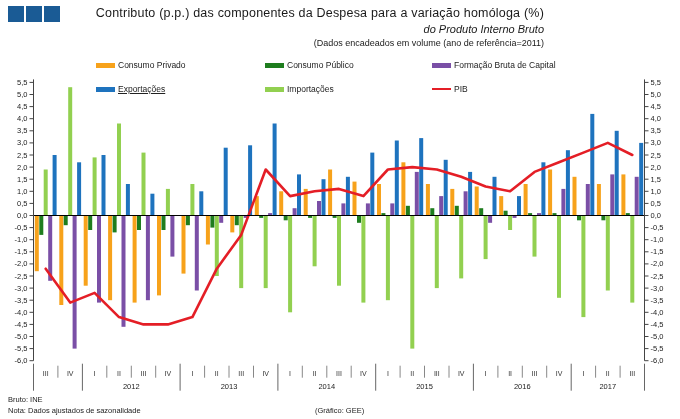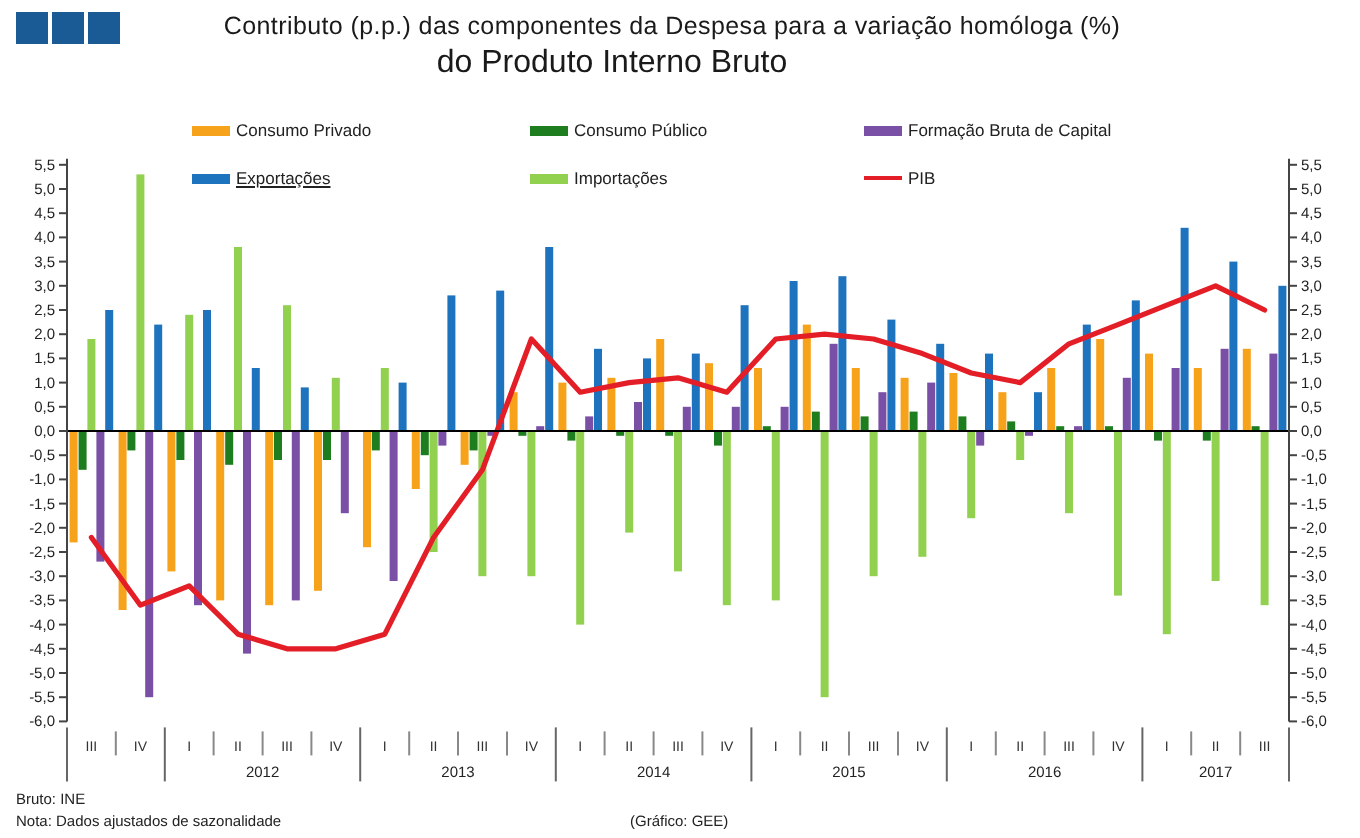--- a/index.html
+++ b/index.html
@@ -7,7 +7,7 @@
        font-family:"Liberation Sans",sans-serif;color:#1a1a1a;}
   #logo{position:absolute;left:8px;top:6px;display:flex;gap:2px;}
   .logo-sq{width:16px;height:16px;}
-  #title-block{position:absolute;left:0;top:6px;width:544px;text-align:center;padding-left:34px;}
+  #title-block{position:absolute;left:0;top:6px;width:544px;text-align:right;}
   #title-line1{font-size:12.5px;letter-spacing:.2px;padding-left:60px;}
   #title-line2{font-size:16px;margin-top:3px;}
   #subtitle{font-size:9px;margin-top:3px;}

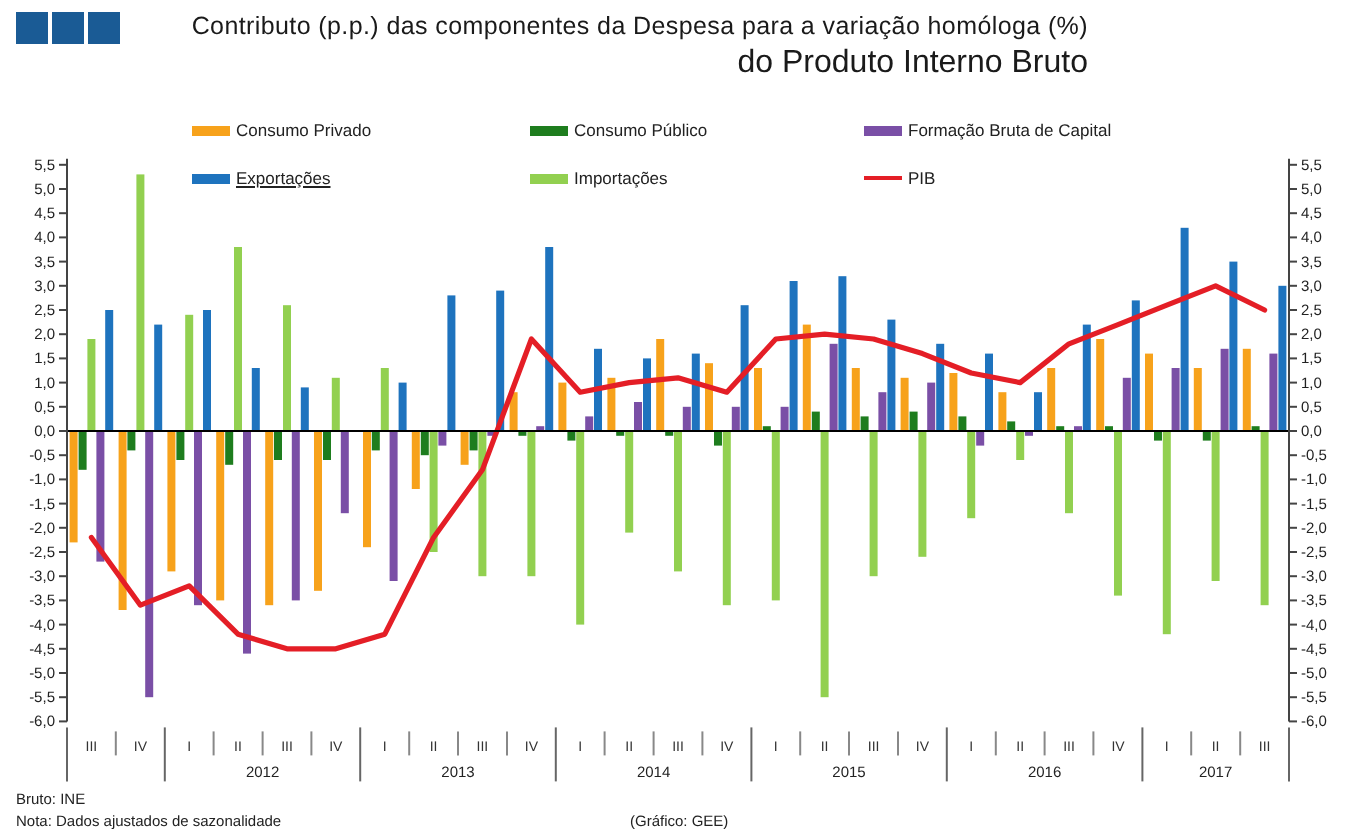--- a/index.html
+++ b/index.html
@@ -9,7 +9,7 @@
   .logo-sq{width:16px;height:16px;}
   #title-block{position:absolute;left:0;top:6px;width:544px;text-align:right;}
   #title-line1{font-size:12.5px;letter-spacing:.2px;padding-left:60px;}
-  #title-line2{font-size:16px;margin-top:3px;}
+  #title-line2{font-size:11px;margin-top:3px;font-style:italic;}
   #subtitle{font-size:9px;margin-top:3px;}
   .legend-item{position:absolute;display:flex;align-items:center;font-size:8.5px;color:#222;}
   .legend-marker{width:19px;height:5px;margin-right:3px;flex:none;}

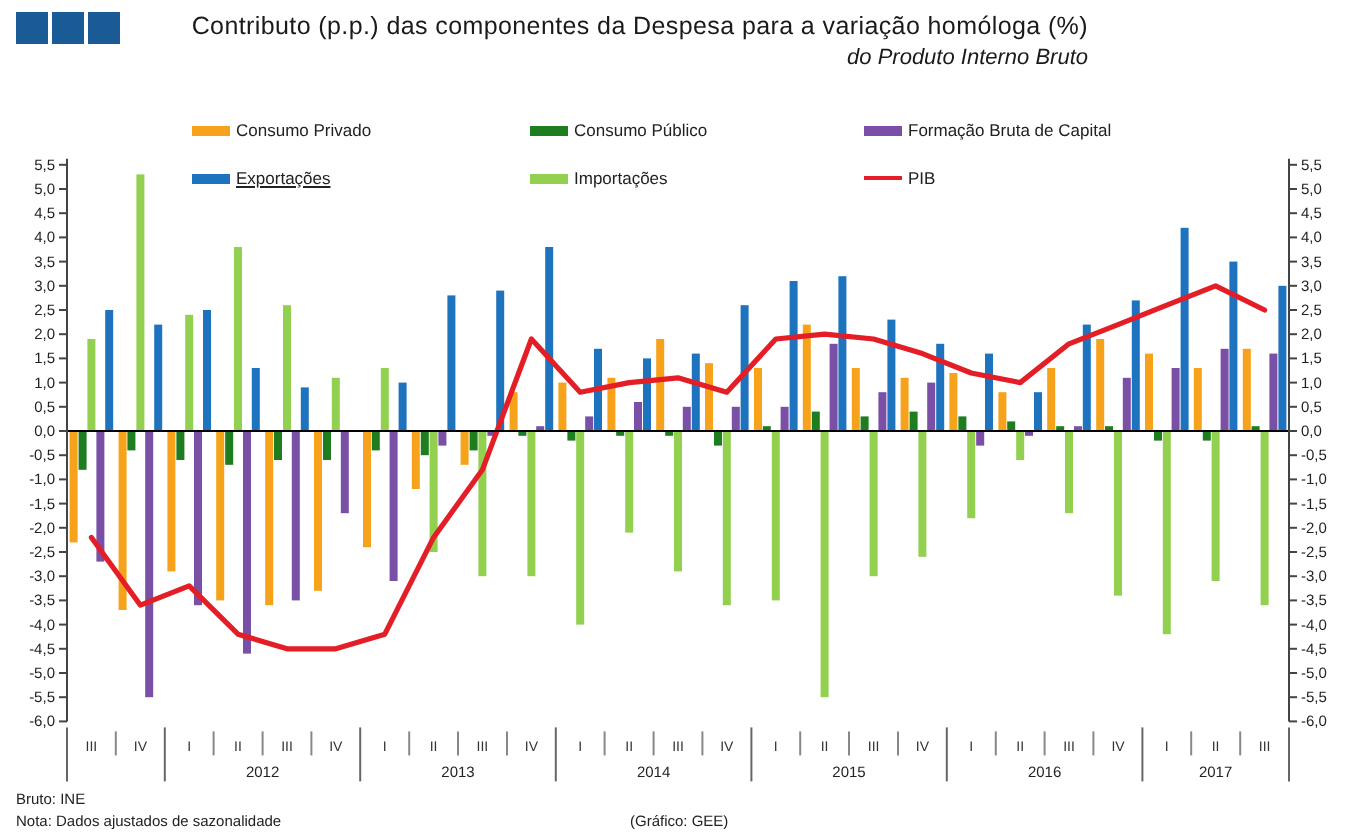--- a/index.html
+++ b/index.html
@@ -33,6 +33,7 @@
   <div id="title-block">
     <div id="title-line1">Contributo (p.p.) das componentes da Despesa para a variação homóloga (%)</div>
     <div id="title-line2">do Produto Interno Bruto</div>
+    <div id="subtitle">(Dados encadeados em volume (ano de referência=2011)</div>
   </div>
   <div id="legend">
       <div class="legend-item" style="left: 96px; top: 60px; text-align: right;">

